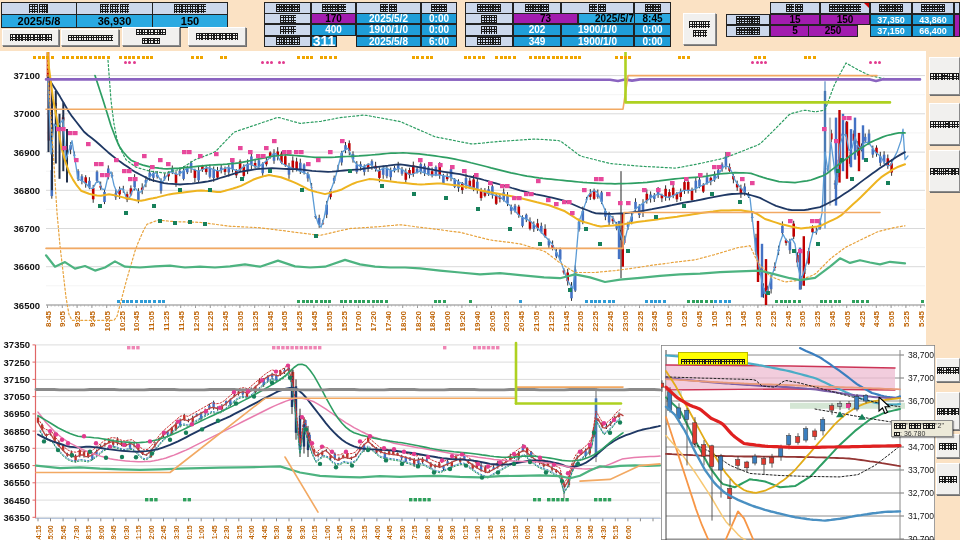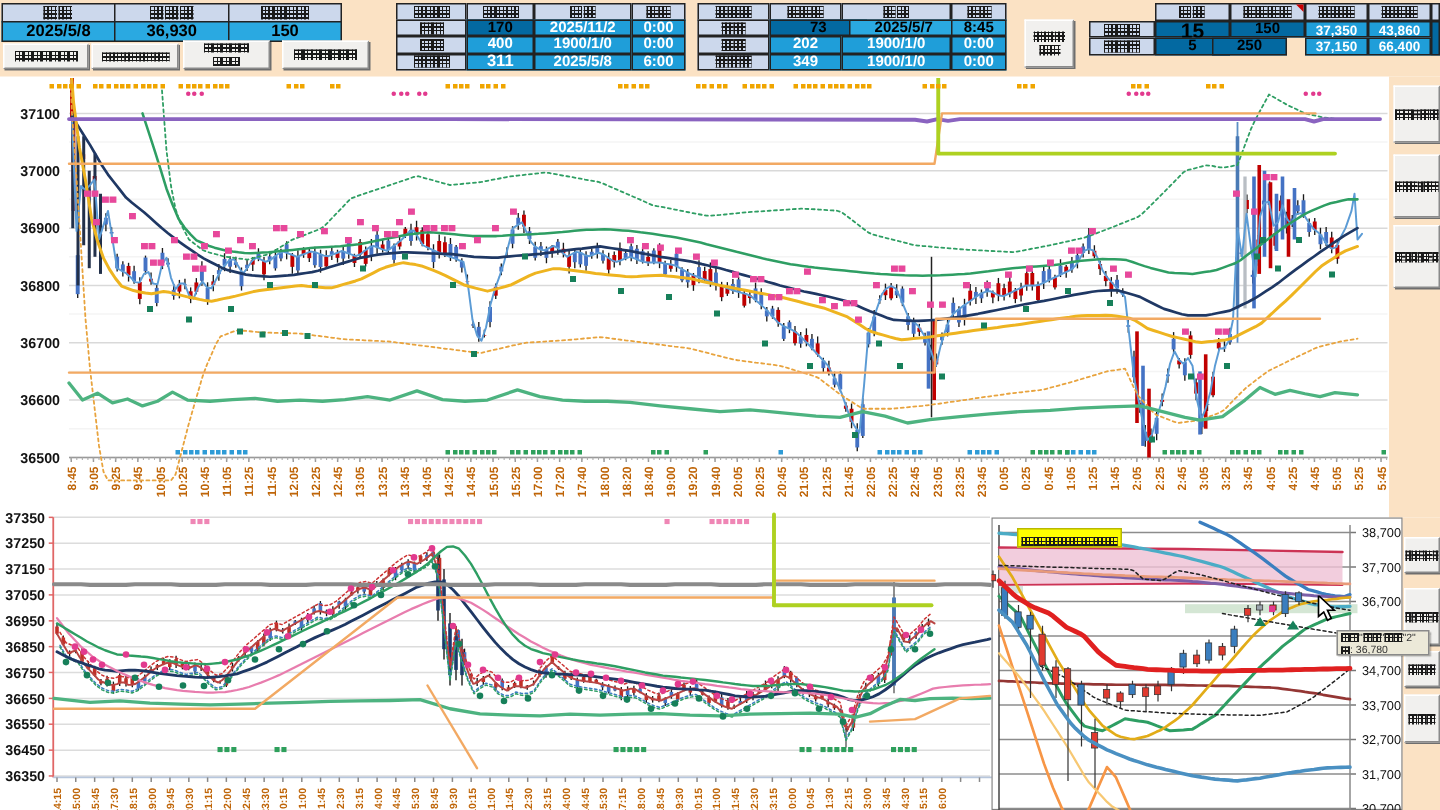--- a/index.html
+++ b/index.html
@@ -10,7 +10,7 @@
 .btn{position:absolute;background:#f1f0ee;border:1px solid #8a8a8a;border-top-color:#fff;border-left-color:#fff;box-shadow:1px 1px 0 #6e6e6e;display:flex;align-items:center;justify-content:center;text-align:center}
 .cell{position:absolute;display:flex;align-items:center;justify-content:center;font-weight:bold;border:1px solid #222}
 .hdr{background:#ccd8ec;color:#000}
-.cyan{background:#0369a1}
+.cyan{background:#a21caf}
 .blue{background:#1f9ed9;color:#fff}
 .blue2{background:#2aa9e1;color:#000}
 </style></head><body>

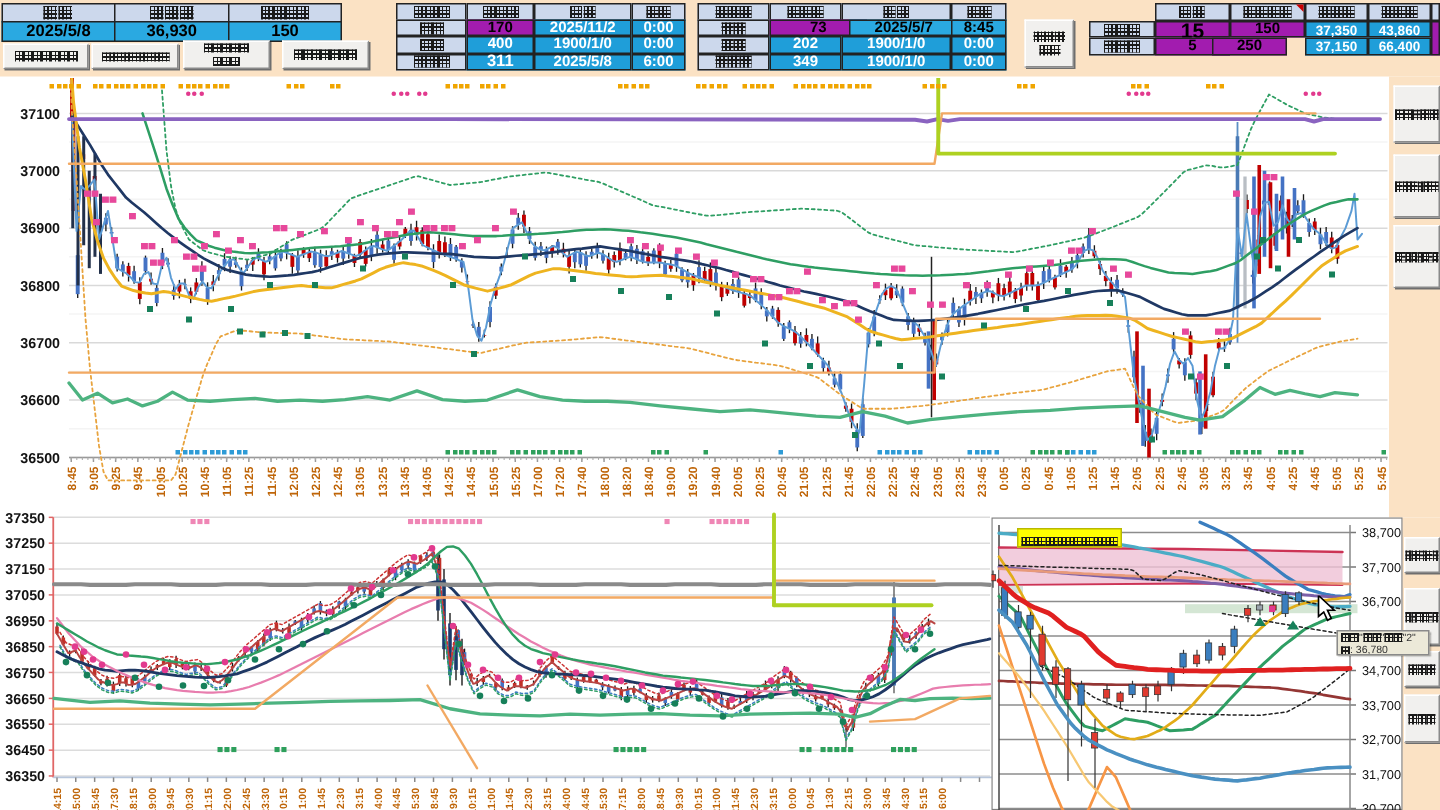--- a/index.html
+++ b/index.html
@@ -91,7 +91,7 @@
       <i class="k kb" style="width:8px;height:8px;margin-right:0px"></i>
     </div>
     <div class="cell cyan" style="left:311px;top:13.0px;width:45px;height:11.3px;font-size:10px">170</div>
-    <div class="cell blue" style="left:356px;top:13.0px;width:65px;height:11.3px;font-size:10px">2025/11/2</div>
+    <div class="cell blue" style="left:356px;top:13.0px;width:65px;height:11.3px;font-size:10px">2025/5/2</div>
     <div class="cell blue" style="left:421px;top:13.0px;width:36px;height:11.3px;font-size:10px">0:00</div>
     <div class="cell hdr" style="left:264px;top:24.3px;width:47px;height:11.3px;font-size:10px">
       <i class="k kb" style="width:8px;height:8px;margin-right:0px"></i>

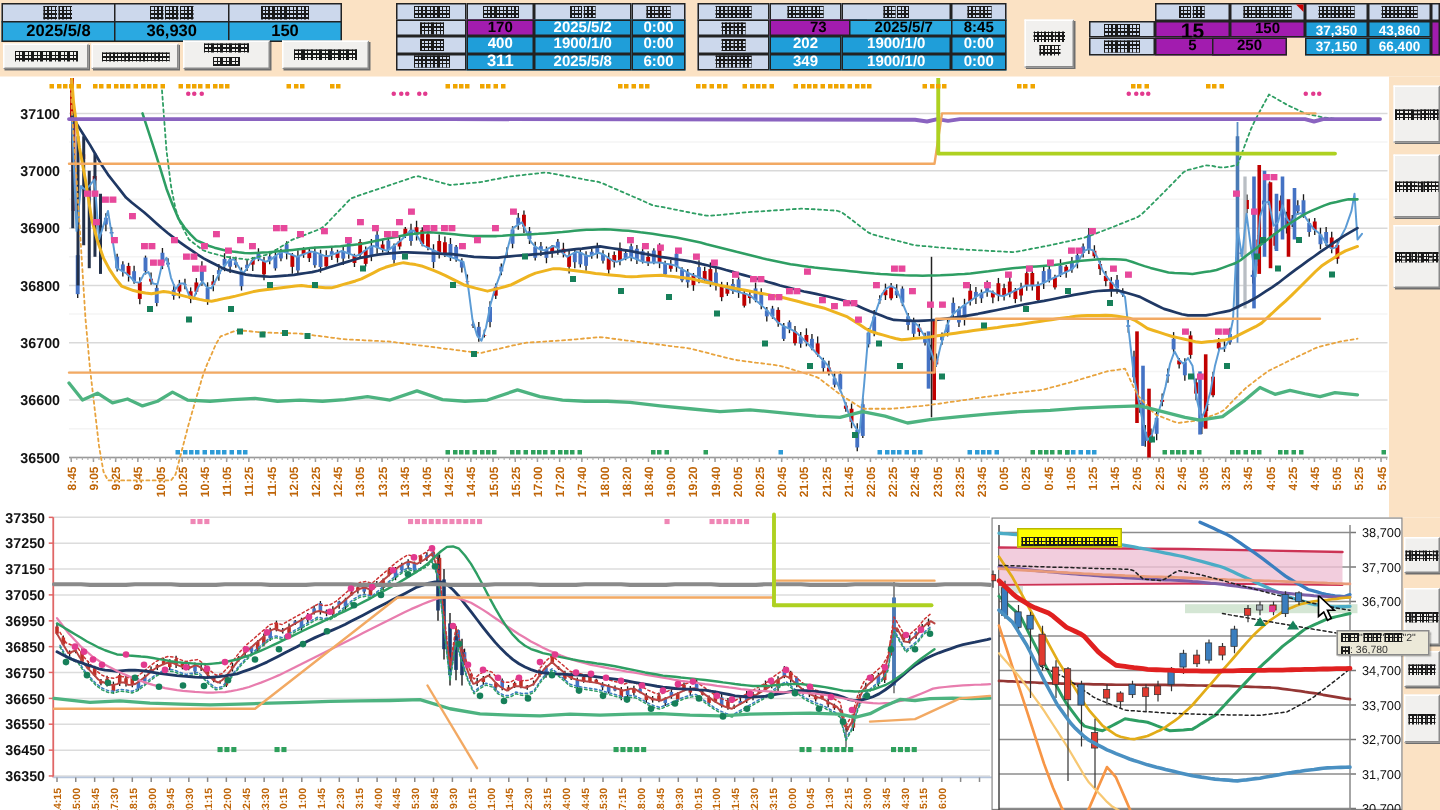--- a/index.html
+++ b/index.html
@@ -131,7 +131,7 @@
       <i class="k kb" style="width:8px;height:8px;margin-right:0px"></i>
     </div>
     <div class="cell cyan" style="left:513px;top:13.0px;width:65px;height:11.3px;font-size:10px">73</div>
-    <div class="cell blue2" style="left:566px;top:13.0px;width:73px;height:11.3px;font-size:10px">2025/5/7</div>
+    <div class="cell blue2" style="left:578px;top:13.0px;width:73px;height:11.3px;font-size:10px">2025/5/7</div>
     <div class="cell blue2" style="left:634px;top:13.0px;width:37px;height:11.3px;font-size:10px">8:45</div>
     <div class="cell hdr" style="left:465px;top:24.3px;width:48px;height:11.3px;font-size:10px">
       <i class="k kb" style="width:8px;height:8px;margin-right:0px"></i>

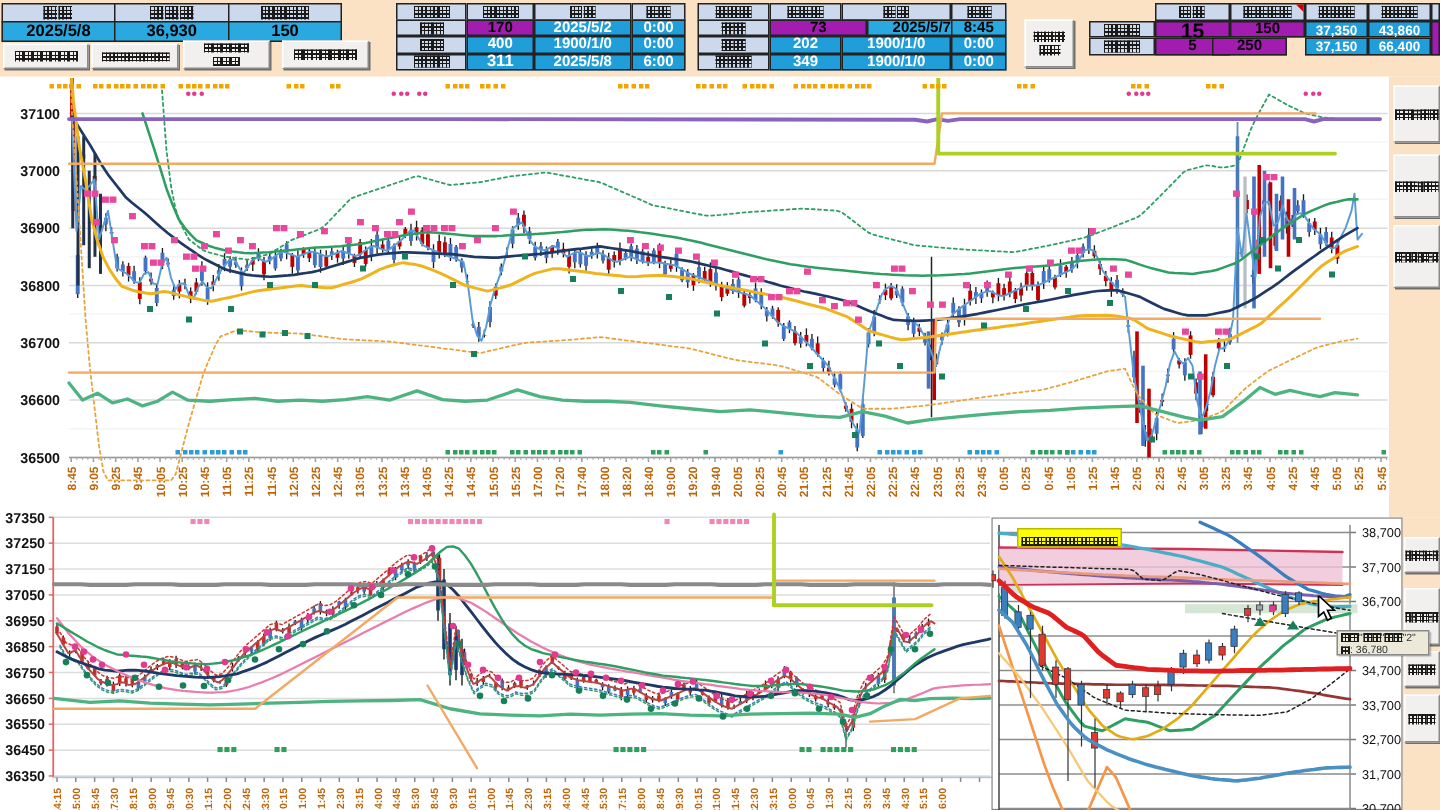--- a/index.html
+++ b/index.html
@@ -177,7 +177,7 @@
       <i class="k kb" style="width:8px;height:8px;margin-right:0px"></i>
       <i class="k kb" style="width:8px;height:8px;margin-right:0px"></i>
     </div>
-    <div class="cell cyan" style="left:770px;top:14.0px;width:50px;height:11.3px;font-size:14px">15</div>
+    <div class="cell cyan" style="left:770px;top:14.0px;width:50px;height:11.3px;font-size:10px">15</div>
     <div class="cell cyan" style="left:820px;top:14.0px;width:50px;height:11.3px;font-size:10px">150</div>
     <div class="cell blue" style="left:870px;top:14.0px;width:42px;height:11.3px;font-size:9px">37,350</div>
     <div class="cell blue" style="left:912px;top:14.0px;width:42px;height:11.3px;font-size:9px">43,860</div>

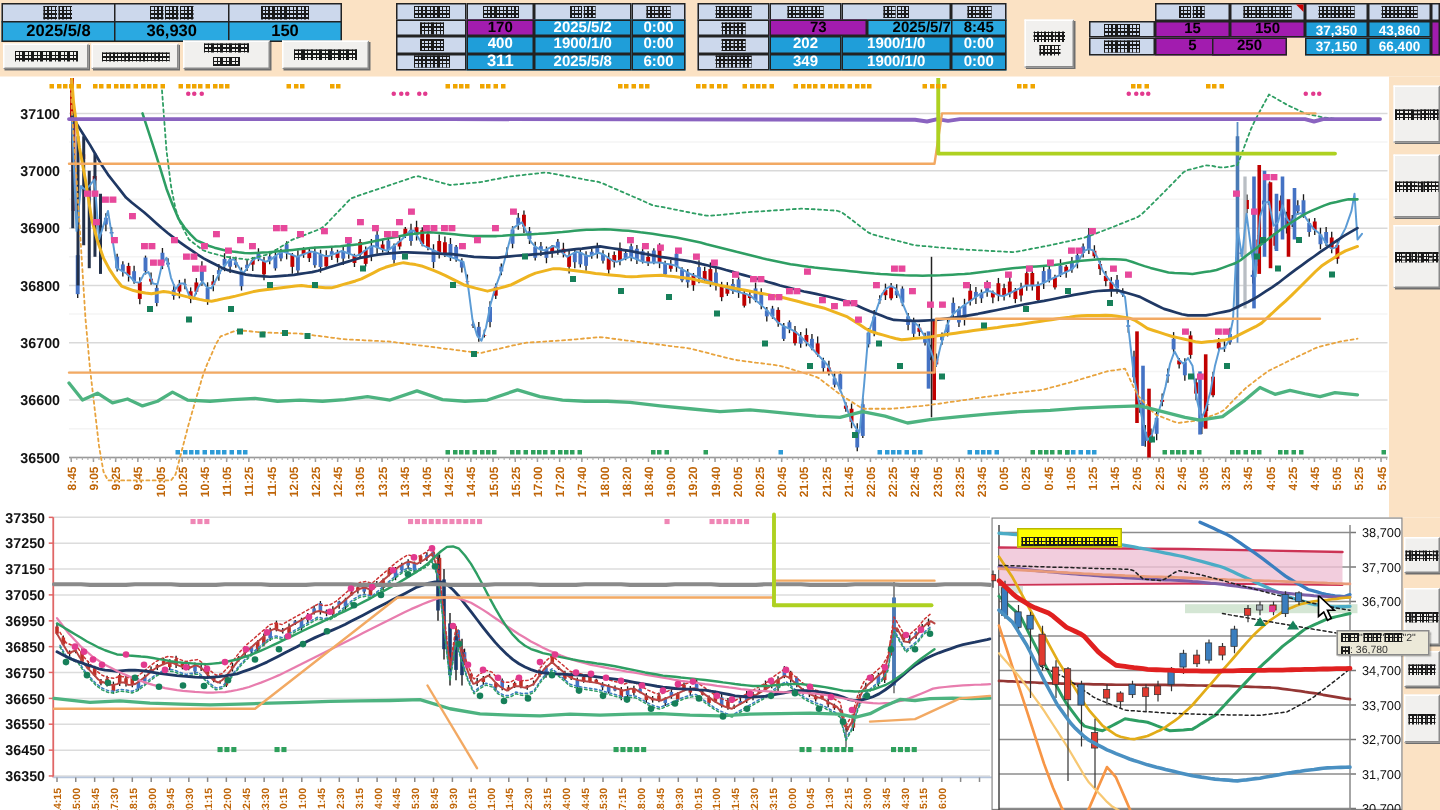--- a/index.html
+++ b/index.html
@@ -105,7 +105,7 @@
       <i class="k kb" style="width:8px;height:8px;margin-right:0px"></i>
       <i class="k kb" style="width:8px;height:8px;margin-right:0px"></i>
     </div>
-    <div class="cell blue" style="left:311px;top:35.6px;width:45px;height:11.3px;font-size:11px">311</div>
+    <div class="cell blue" style="left:311px;top:35.6px;width:26px;height:11.3px;font-size:14px">311</div>
     <div class="cell blue" style="left:356px;top:35.6px;width:65px;height:11.3px;font-size:10px">2025/5/8</div>
     <div class="cell blue" style="left:421px;top:35.6px;width:36px;height:11.3px;font-size:10px">6:00</div>
     <div class="cell hdr" style="left:465px;top:2px;width:48px;height:12px;font-size:10px">

